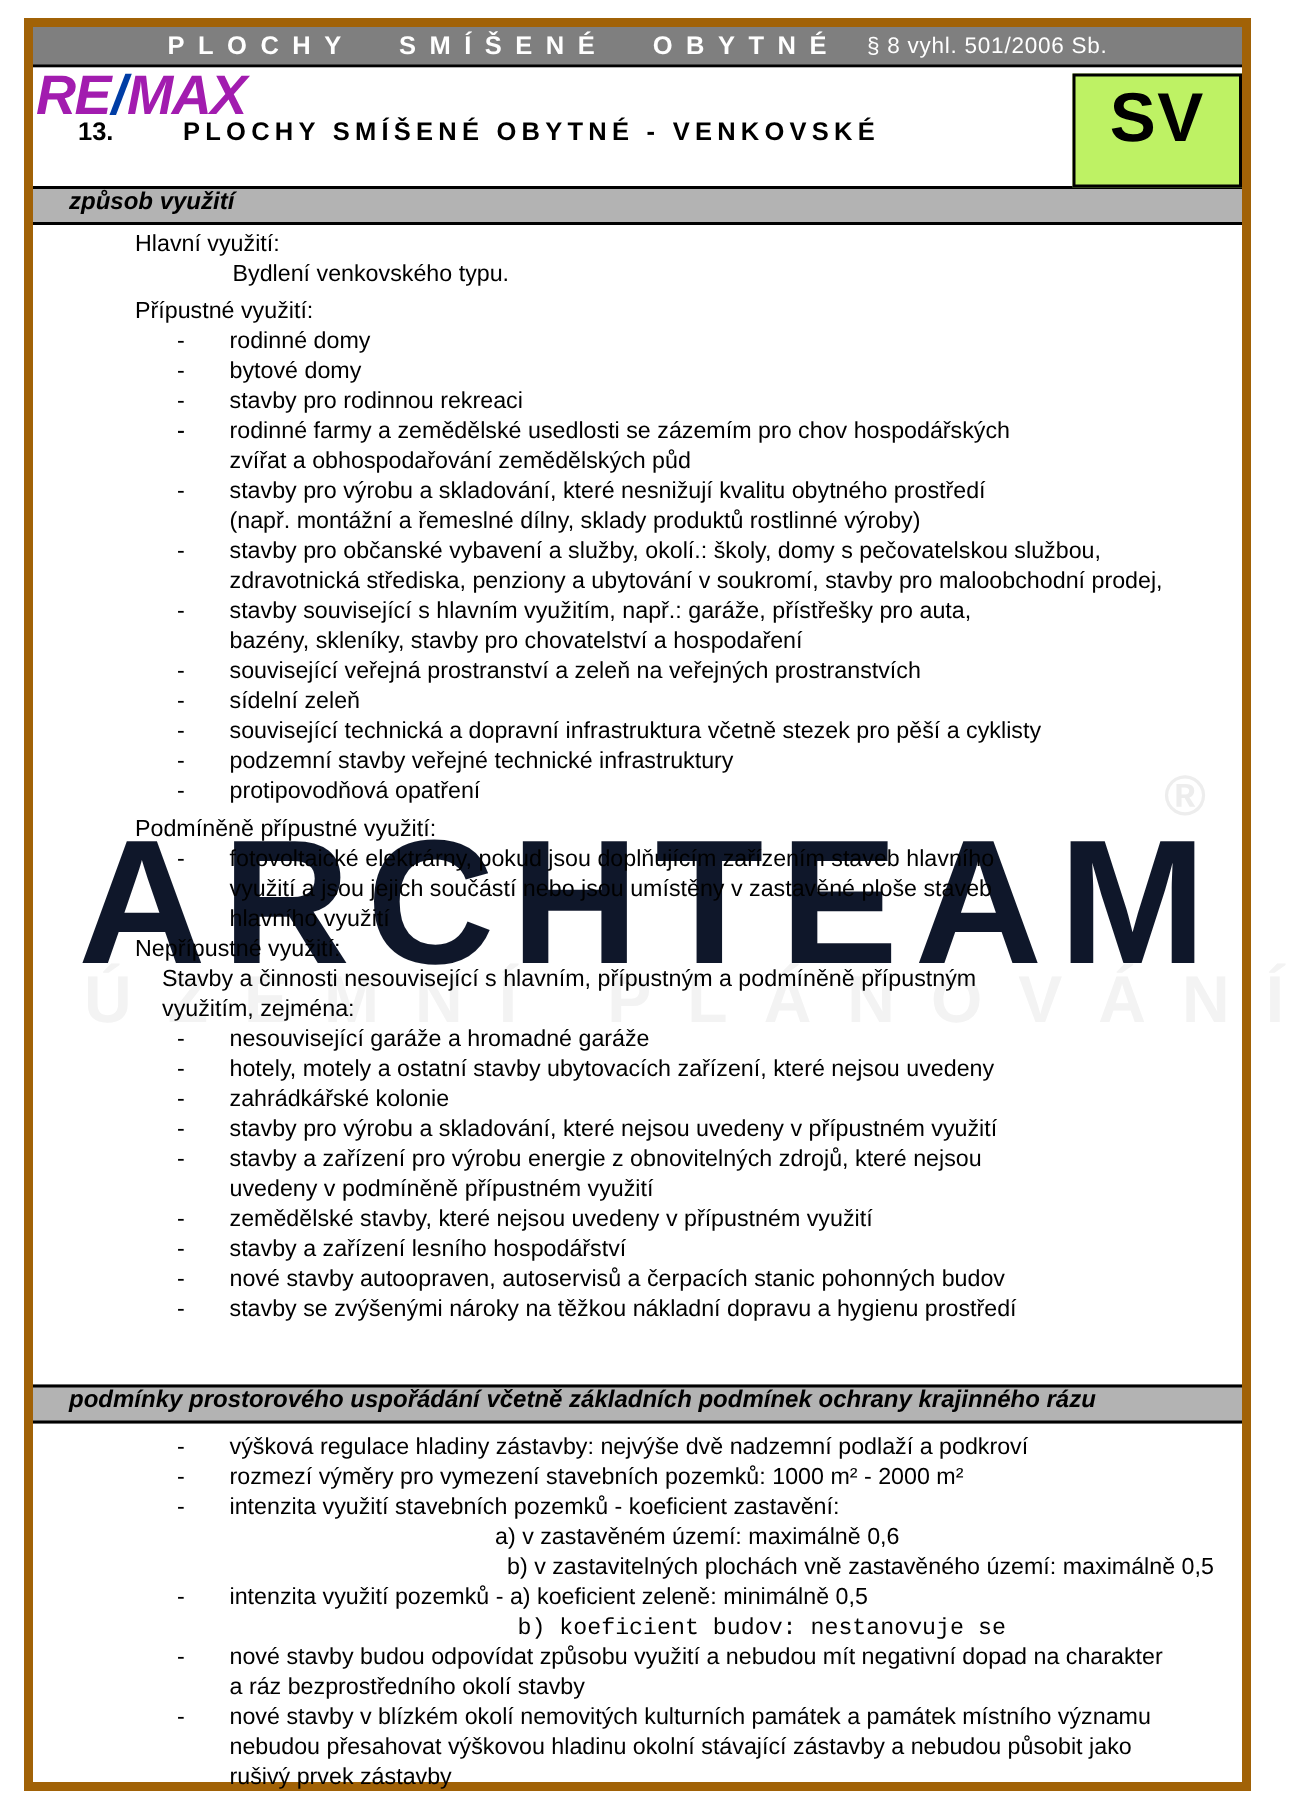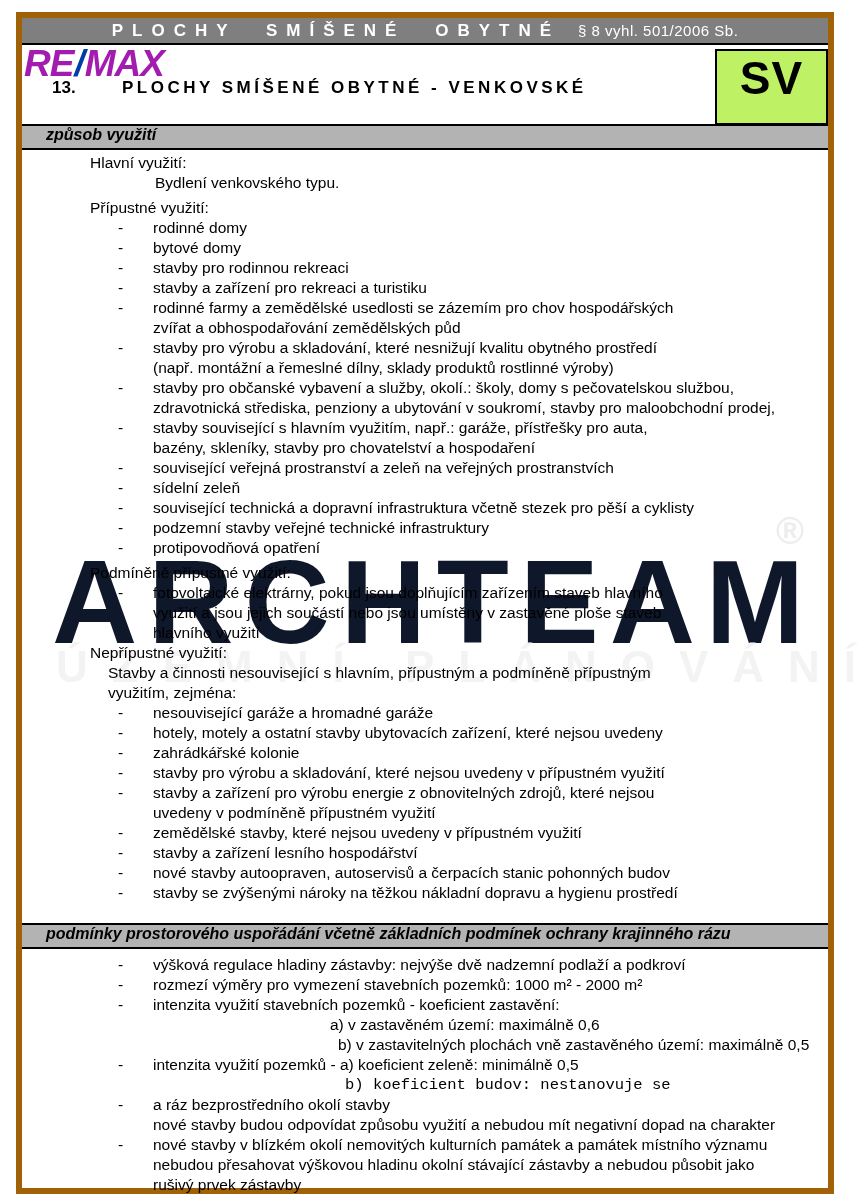--- a/index.html
+++ b/index.html
@@ -110,7 +110,6 @@
       </div>
       <div class="blk bullet">
         <span class="dash">-</span>
-        <div class="ln">stavby a zařízení pro rekreaci a turistiku</div>
       </div>
       <div class="blk bullet">
         <span class="dash">-</span>

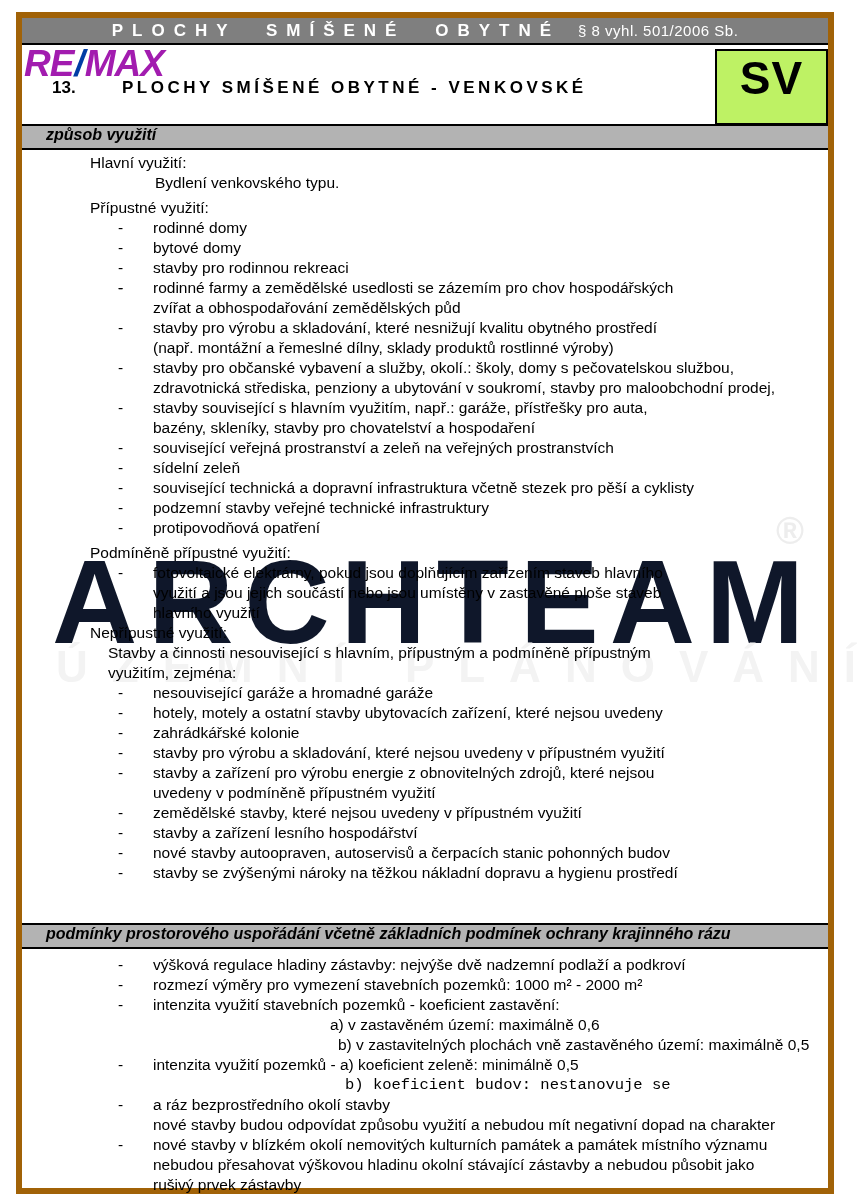--- a/index.html
+++ b/index.html
@@ -237,8 +237,8 @@
       </div>
       <div class="blk bullet">
         <span class="dash">-</span>
+        <div class="ln">nové stavby budou odpovídat způsobu využití a nebudou mít negativní dopad na charakter</div>
         <div class="ln">a ráz bezprostředního okolí stavby</div>
-        <div class="ln">nové stavby budou odpovídat způsobu využití a nebudou mít negativní dopad na charakter</div>
       </div>
       <div class="blk bullet">
         <span class="dash">-</span>

